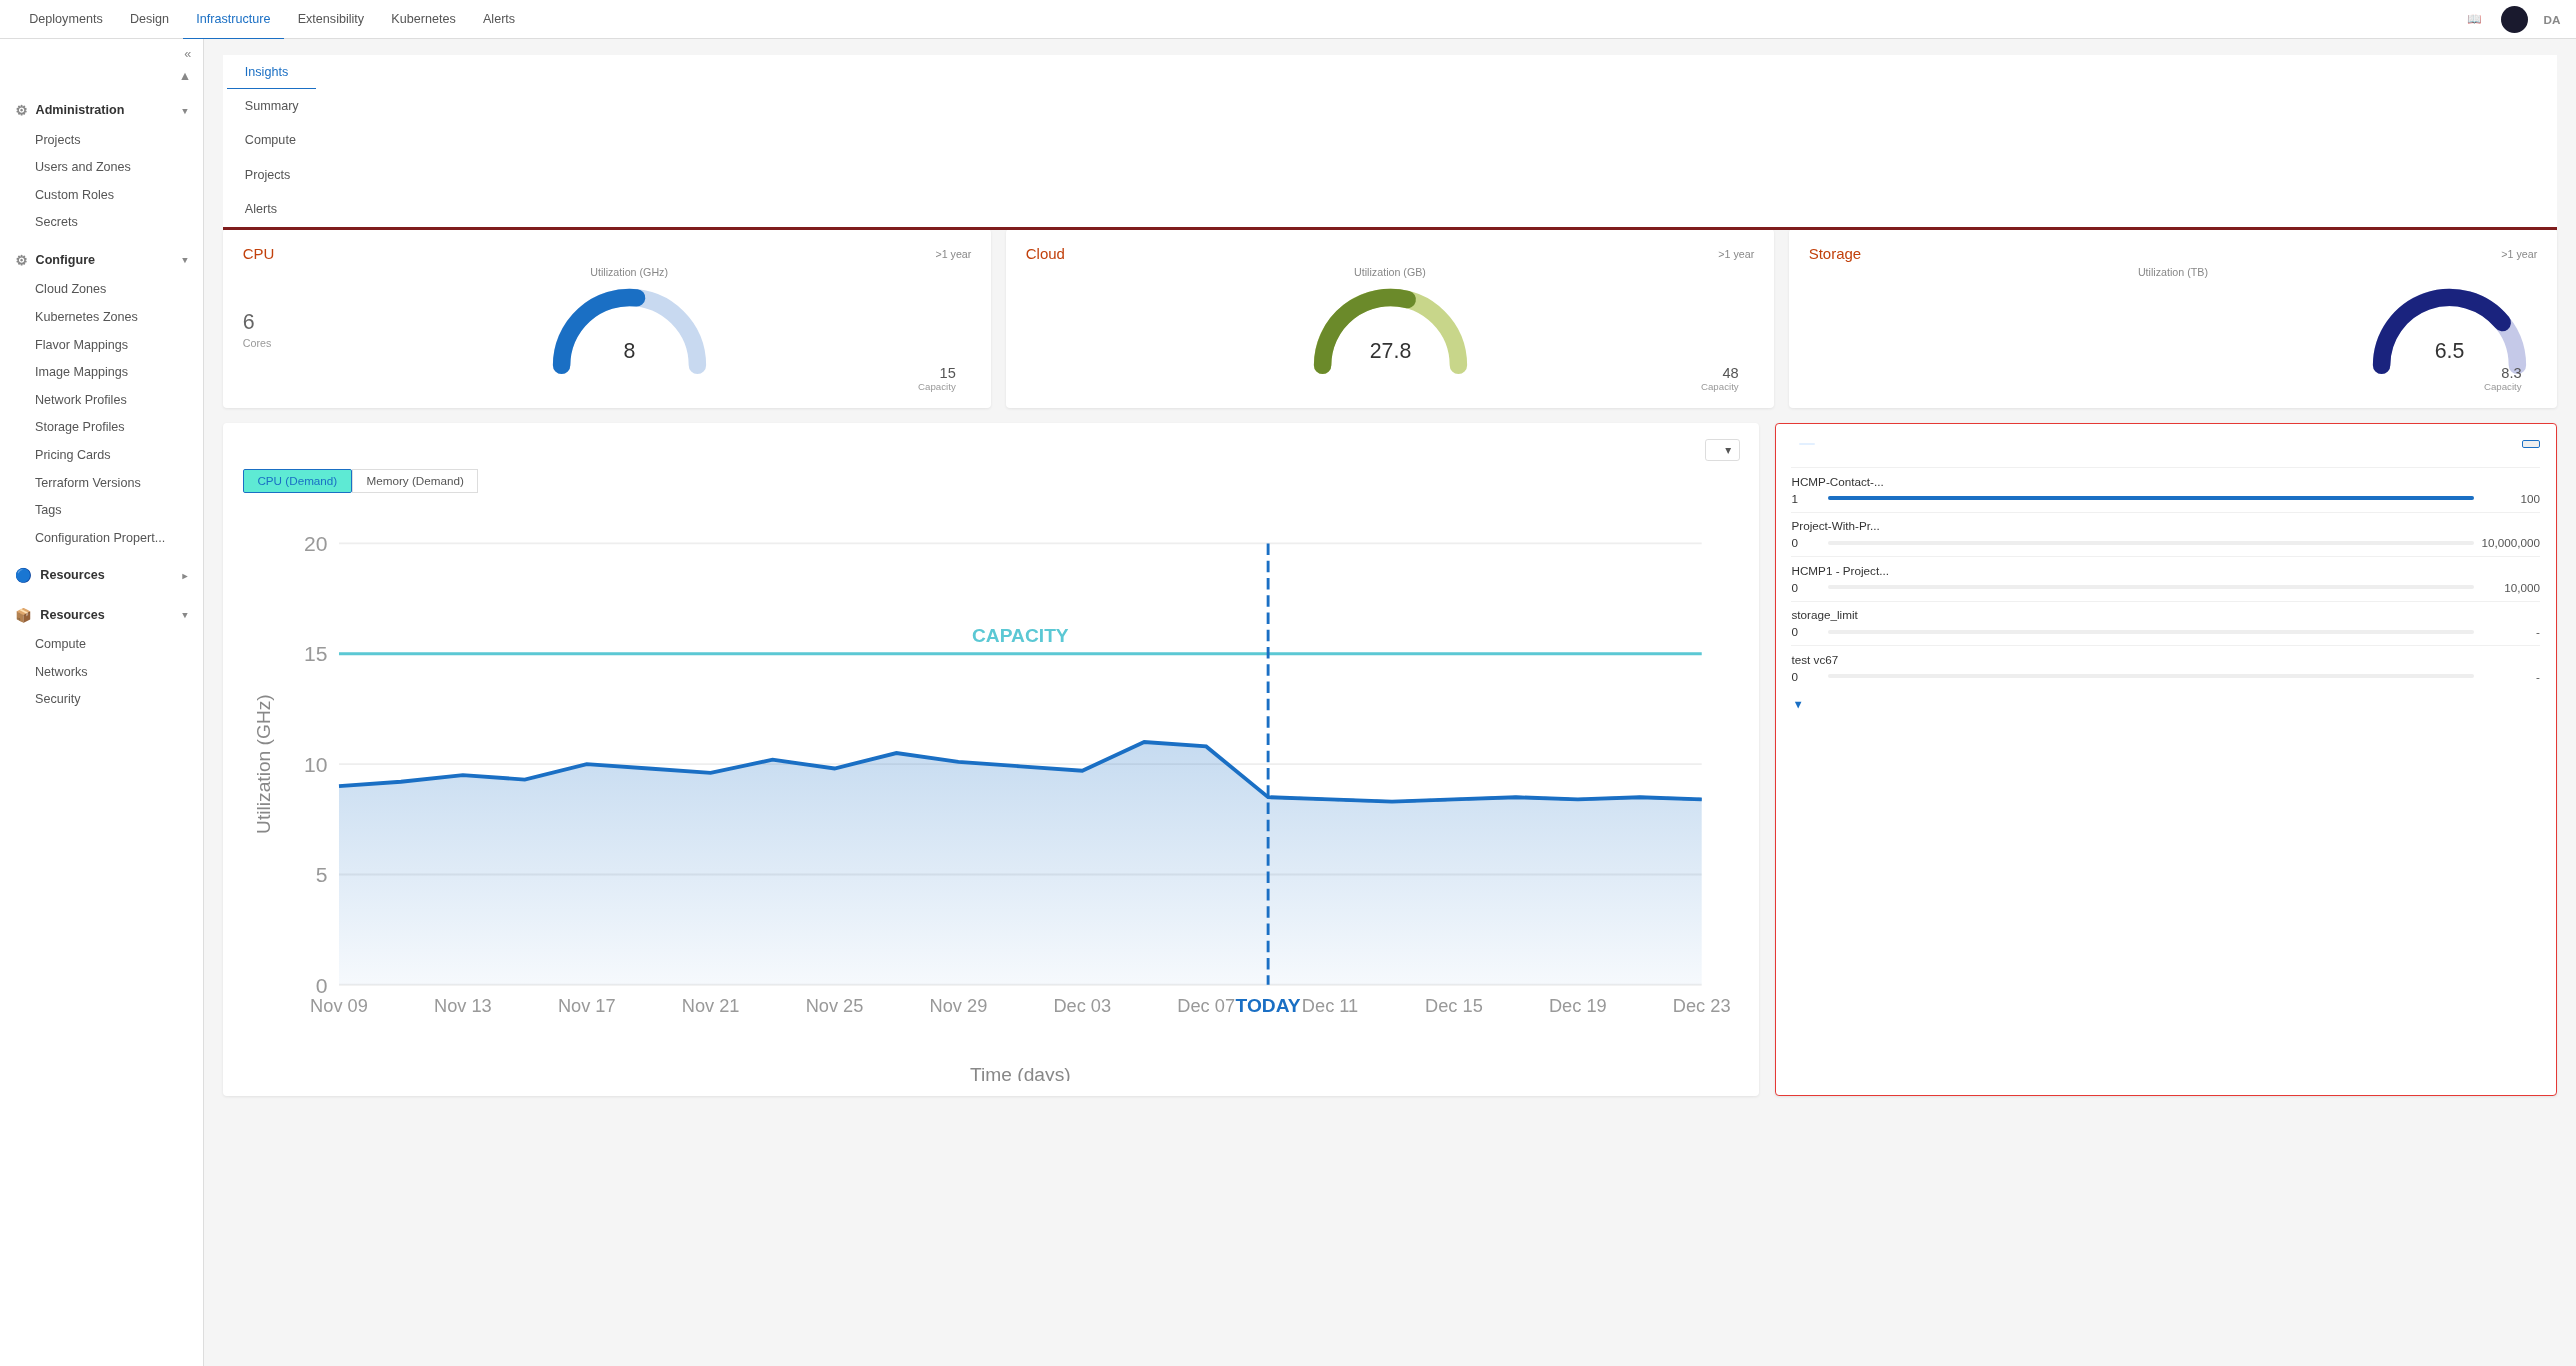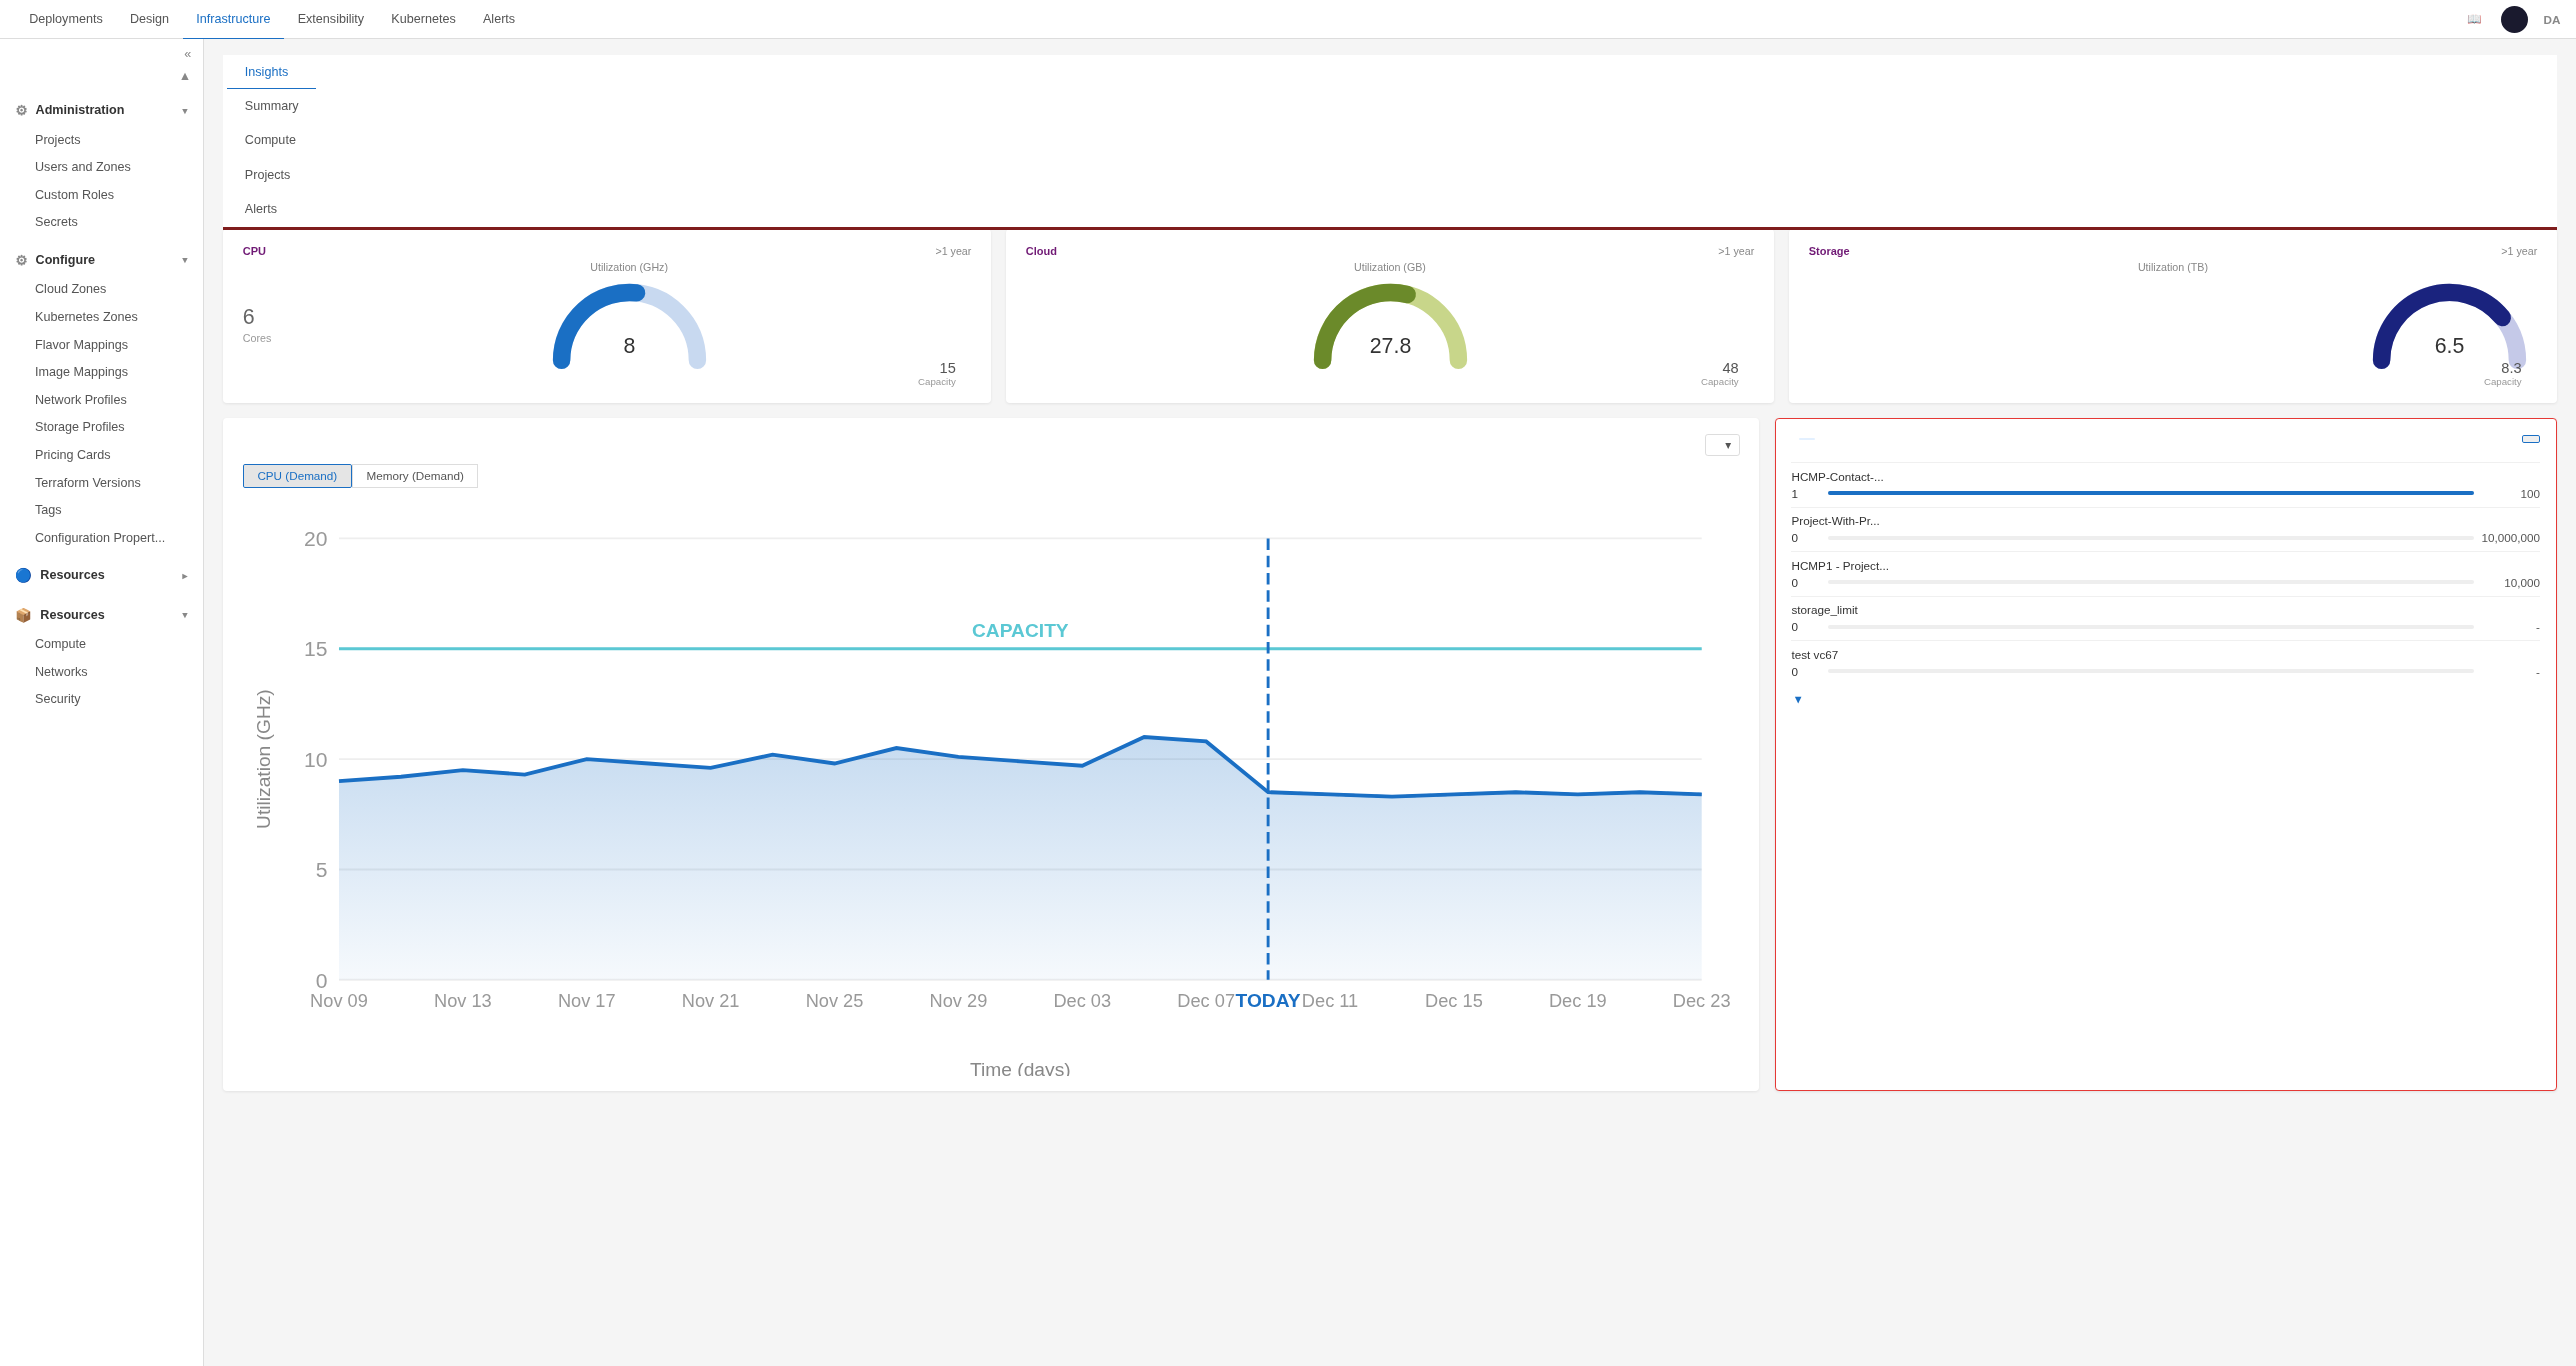--- a/index.html
+++ b/index.html
@@ -63,7 +63,7 @@
       flex: 1; min-width: 0; box-shadow: 0 1px 2.9px rgba(0,0,0,0.08);
     }
     .metric-card-header { display: flex; justify-content: space-between; align-items: center; margin-bottom: 3.9px; }
-    .metric-title { font-size: 11px; font-weight: 700; color: #701a75; }
+    .metric-title { font-size: 15px; font-weight: 400; color: #c2410c; }
     .metric-period { font-size: 10.7px; color: #888; }
     .metric-value { font-size: 21.4px; font-weight: 300; color: #666; }
     .metric-label { font-size: 10.7px; color: #999; }

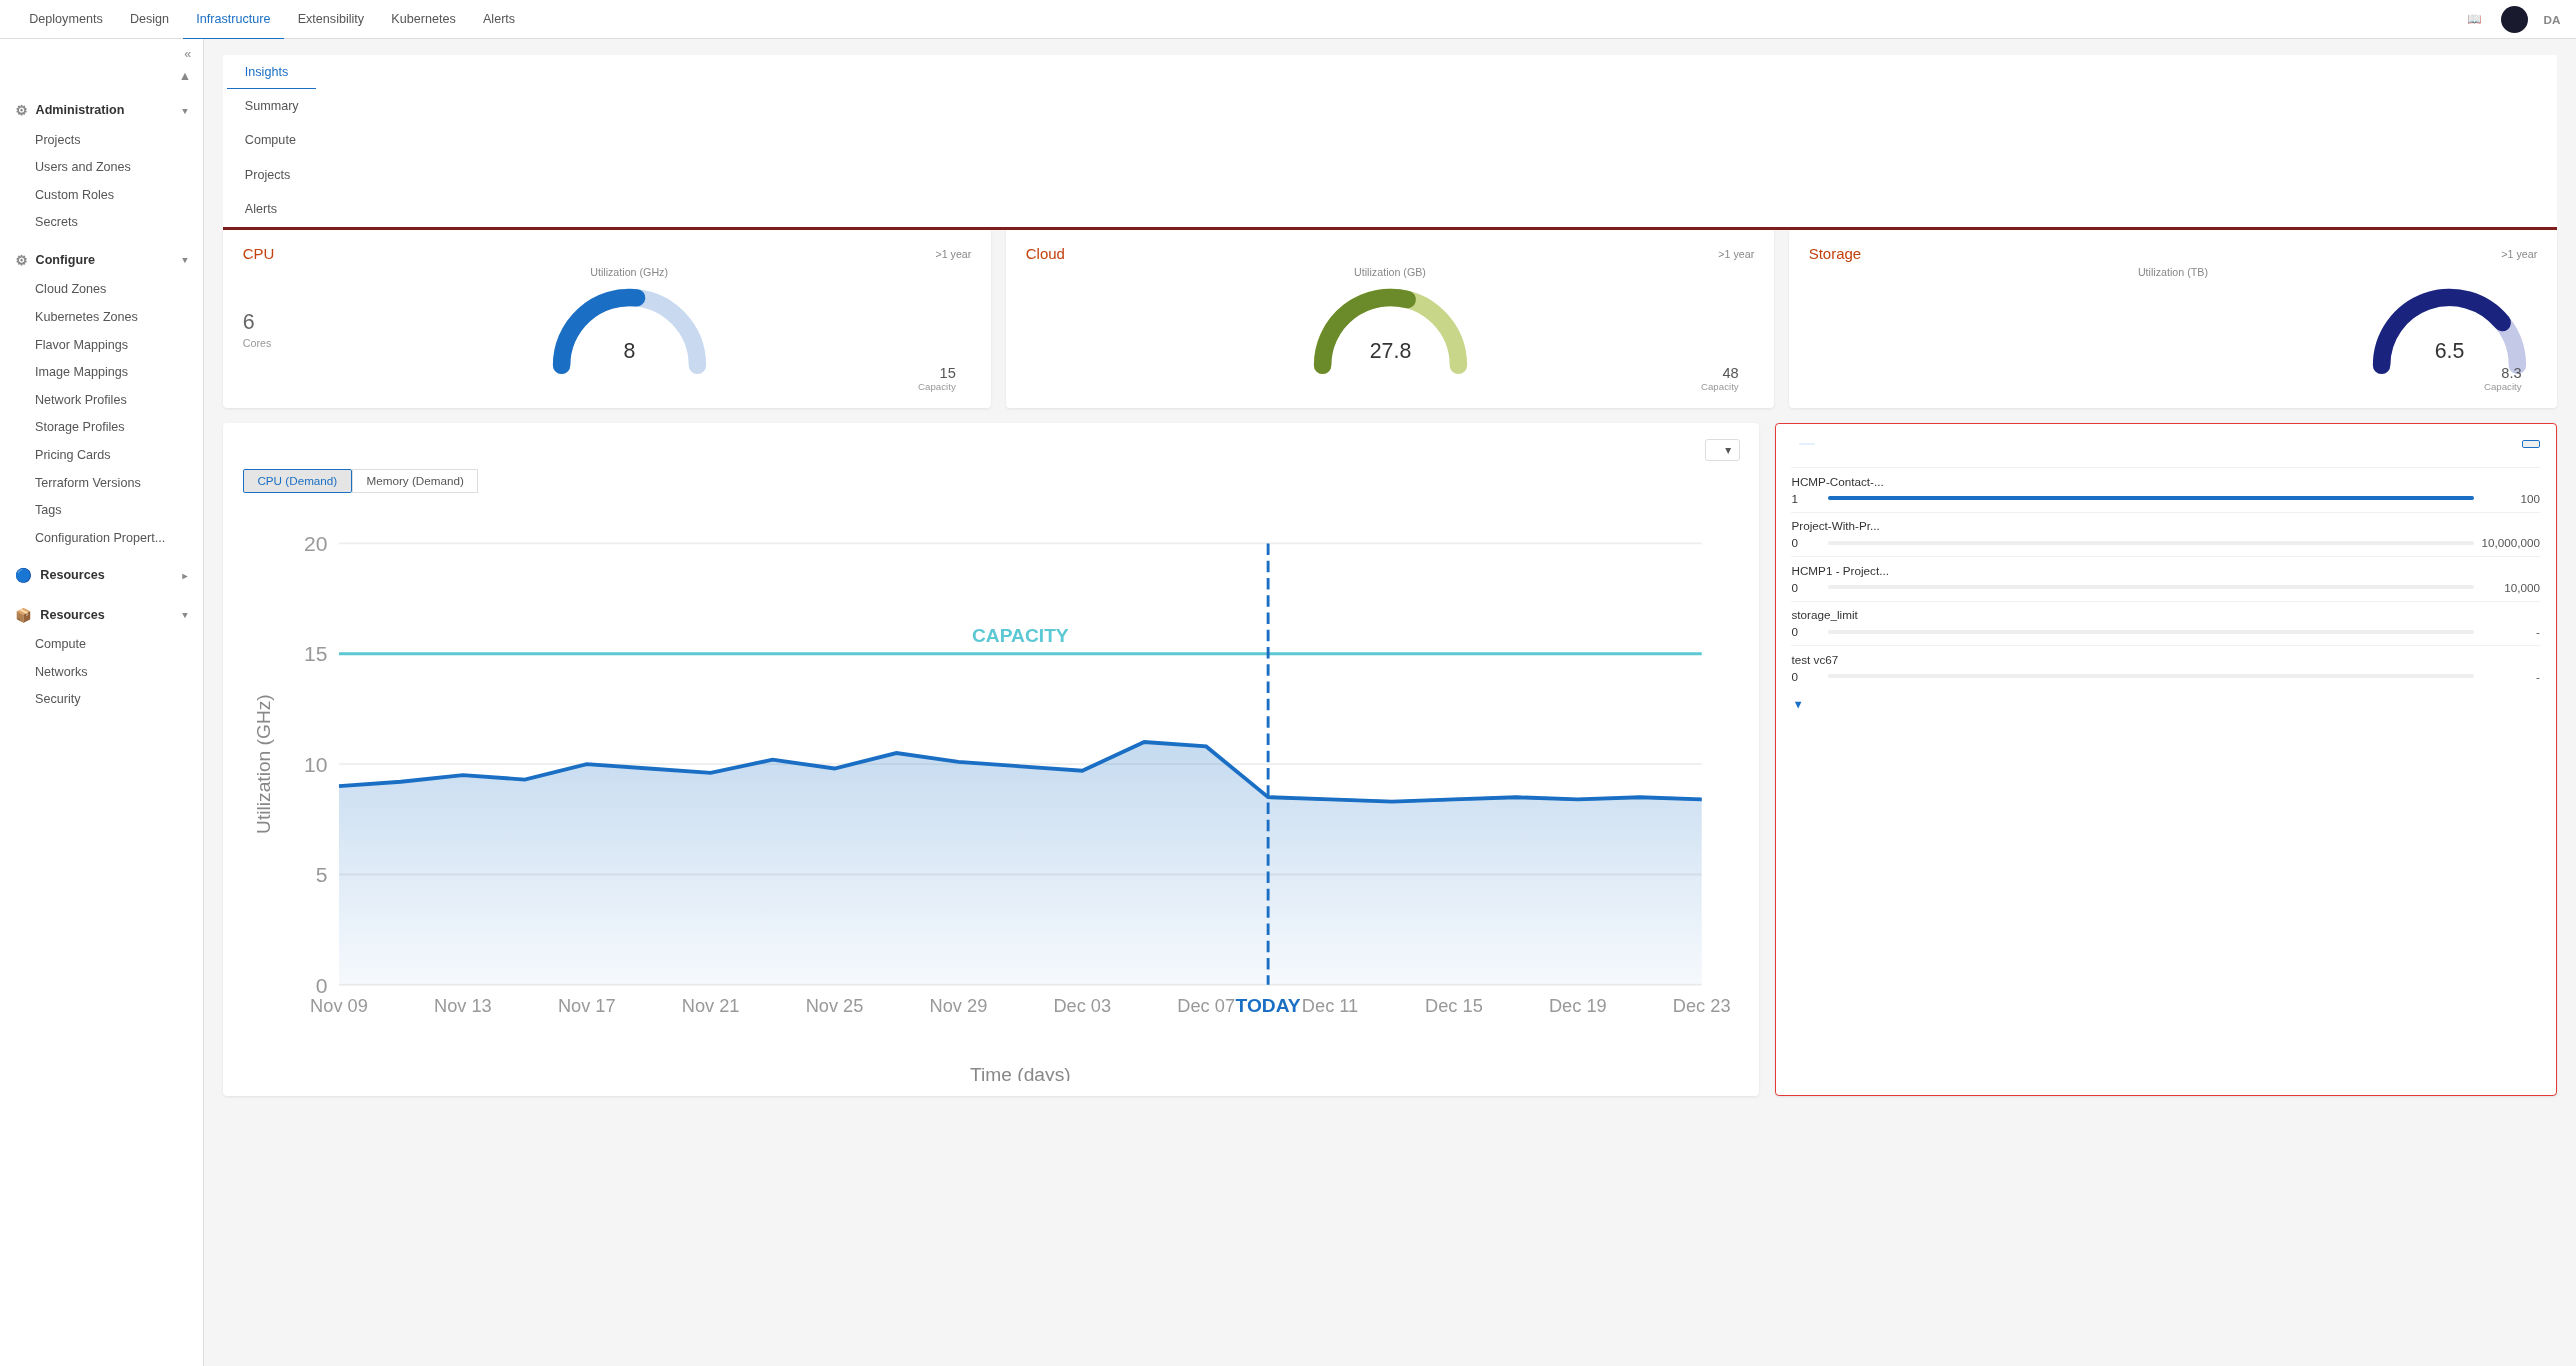--- a/index.html
+++ b/index.html
@@ -88,7 +88,7 @@
     .duration-select { display: flex; align-items: center; gap: 5.8px; font-size: 11.7px; color: #555; border: 1px solid #ddd; padding: 2.9px 7.8px; border-radius: 2.9px; cursor: pointer; }
     .chart-tabs { display: flex; gap: 0; margin-bottom: 11.7px; }
     .chart-tab { padding: 4.9px 13.6px; font-size: 11.7px; cursor: pointer; border: 1px solid #ddd; color: #555; background: #fff; }
-    .chart-tab.active { background: #e5e5e5; border: 1px solid #1a6fc4; color: #1a6fc4; font-weight: 500; border-radius: 1.9px; }
+    .chart-tab.active { background: #5eead4; border: 1px solid #1a6fc4; color: #1a6fc4; font-weight: 500; border-radius: 1.9px; }
 
     
     .projects-header { display: flex; align-items: center; gap: 7.8px; margin-bottom: 11.7px; }

